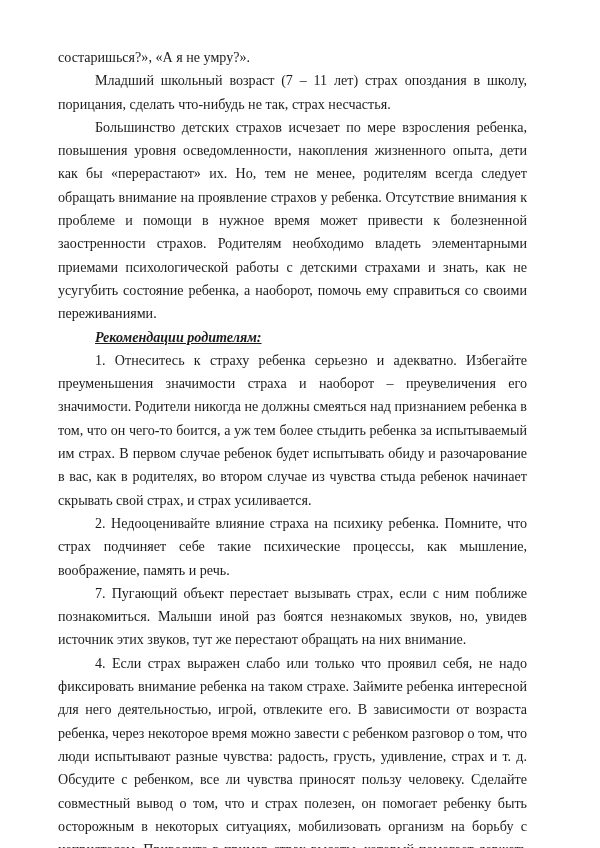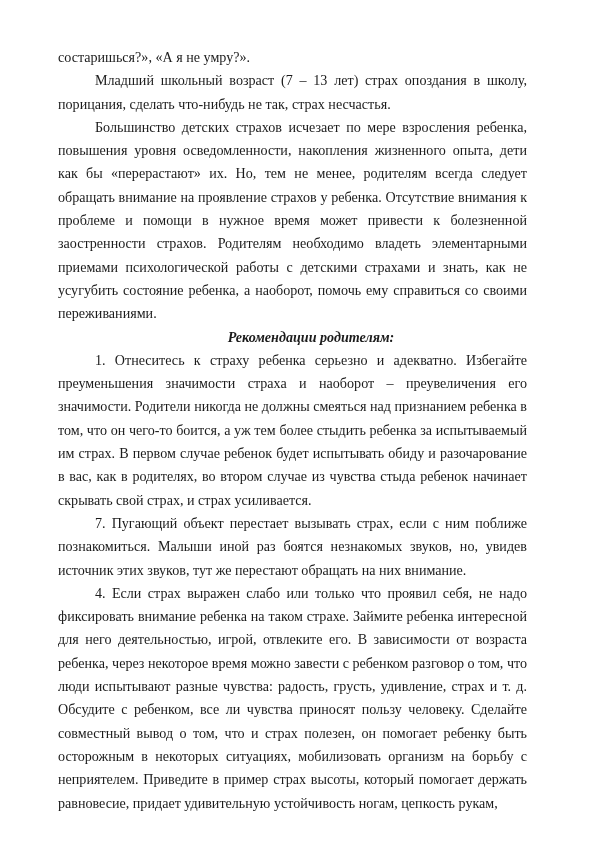--- a/index.html
+++ b/index.html
@@ -59,7 +59,7 @@
     <p class="para">состаришься?», «А я не умру?».</p>
 
 
-    <p class="para indent">Младший школьный возраст (7 – 13 лет) страх опоздания в школу, порицания, сделать что-нибудь не так, страх несчастья.</p>
+    <p class="para indent">Младший школьный возраст (7 – 11 лет) страх опоздания в школу, порицания, сделать что-нибудь не так, страх несчастья.</p>
 
     <p class="para indent">Большинство детских страхов исчезает по мере взросления ребенка, повышения уровня осведомленности, накопления жизненного опыта, дети как бы «перерастают» их. Но, тем не менее, родителям всегда следует обращать внимание на проявление страхов у ребенка. Отсутствие внимания к проблеме и помощи в нужное время может привести к болезненной заостренности страхов. Родителям необходимо владеть элементарными приемами психологической работы с детскими страхами и знать, как не усугубить состояние ребенка, а наоборот, помочь ему справиться со своими переживаниями.</p>
 

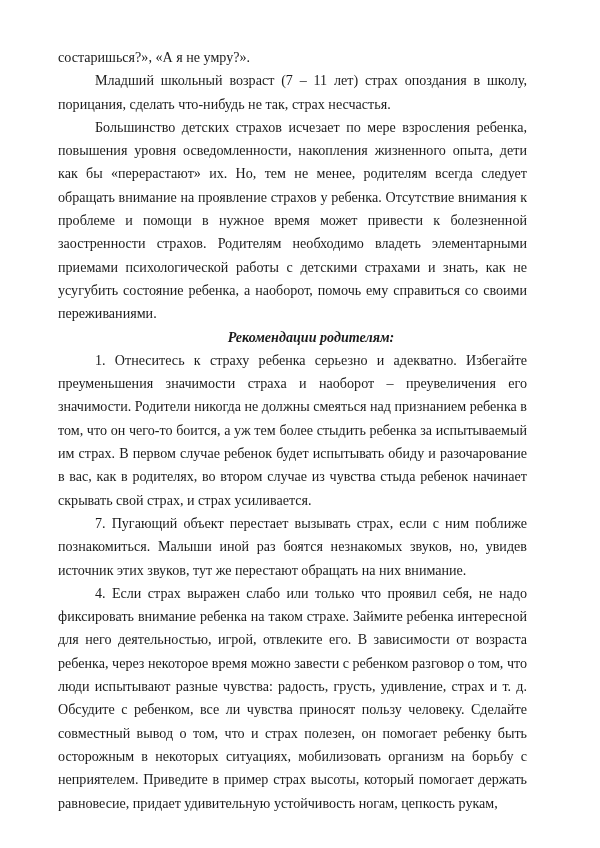--- a/index.html
+++ b/index.html
@@ -43,7 +43,8 @@
     text-indent: 37px;
     font-weight: bold;
     font-style: italic;
-    text-align: center;
+    text-align: left;
+    text-decoration: underline;
   }
   
   p.para:last-line {

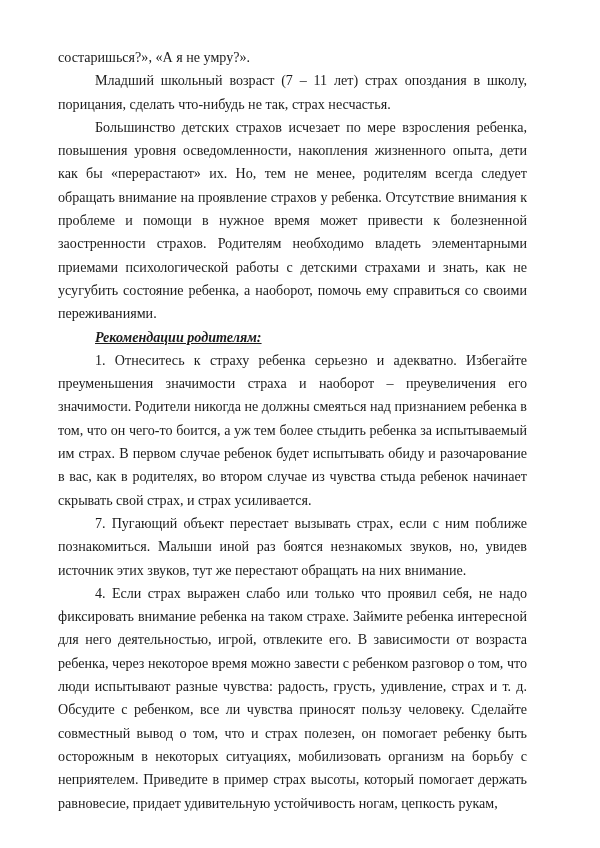--- a/index.html
+++ b/index.html
@@ -68,6 +68,7 @@
 
     <p class="para indent">1. Отнеситесь к страху ребенка серьезно и адекватно. Избегайте преуменьшения значимости страха и наоборот – преувеличения его значимости. Родители никогда не должны смеяться над признанием ребенка в том, что он чего-то боится, а уж тем более стыдить ребенка за испытываемый им страх. В первом случае ребенок будет испытывать обиду и разочарование в вас, как в родителях, во втором случае из чувства стыда ребенок начинает скрывать свой страх, и страх усиливается.</p>
 
+    <p class="para indent">2. Недооценивайте влияние страха на психику ребенка. Помните, что страх подчиняет себе такие психические процессы, как мышление, воображение, память и речь.</p>
 
     <p class="para indent">7. Пугающий объект перестает вызывать страх, если с ним поближе познакомиться. Малыши иной  раз боятся незнакомых звуков, но, увидев источник этих звуков, тут же перестают обращать на них внимание.</p>
 

